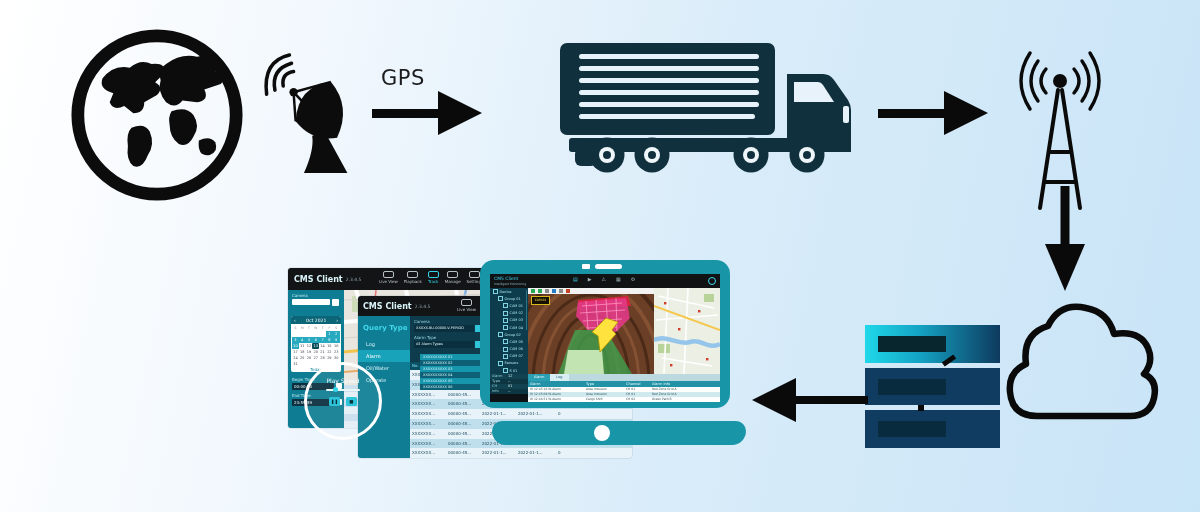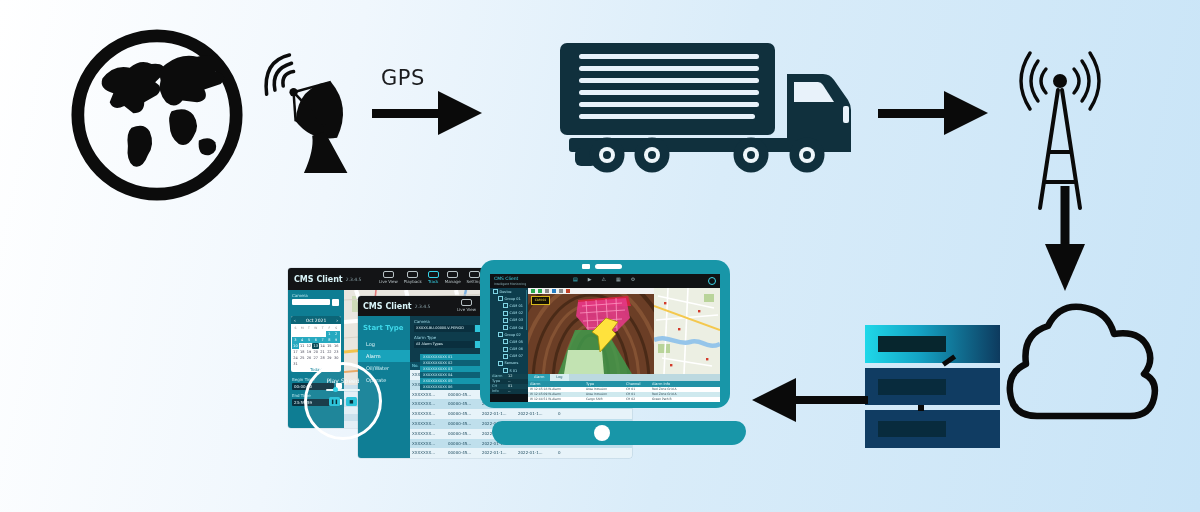--- a/index.html
+++ b/index.html
@@ -522,7 +522,7 @@
         <div class="w2-drop-item">XXXXXXXXXX 06</div>
       </div>
     <div class="w2-side">
-      <div class="w2-qt">Start Type</div>
+      <div class="w2-qt">Query Type</div>
       <div id="w2-menu">
           <div class="w2-item">Log</div>
           <div class="w2-item active">Alarm</div>

